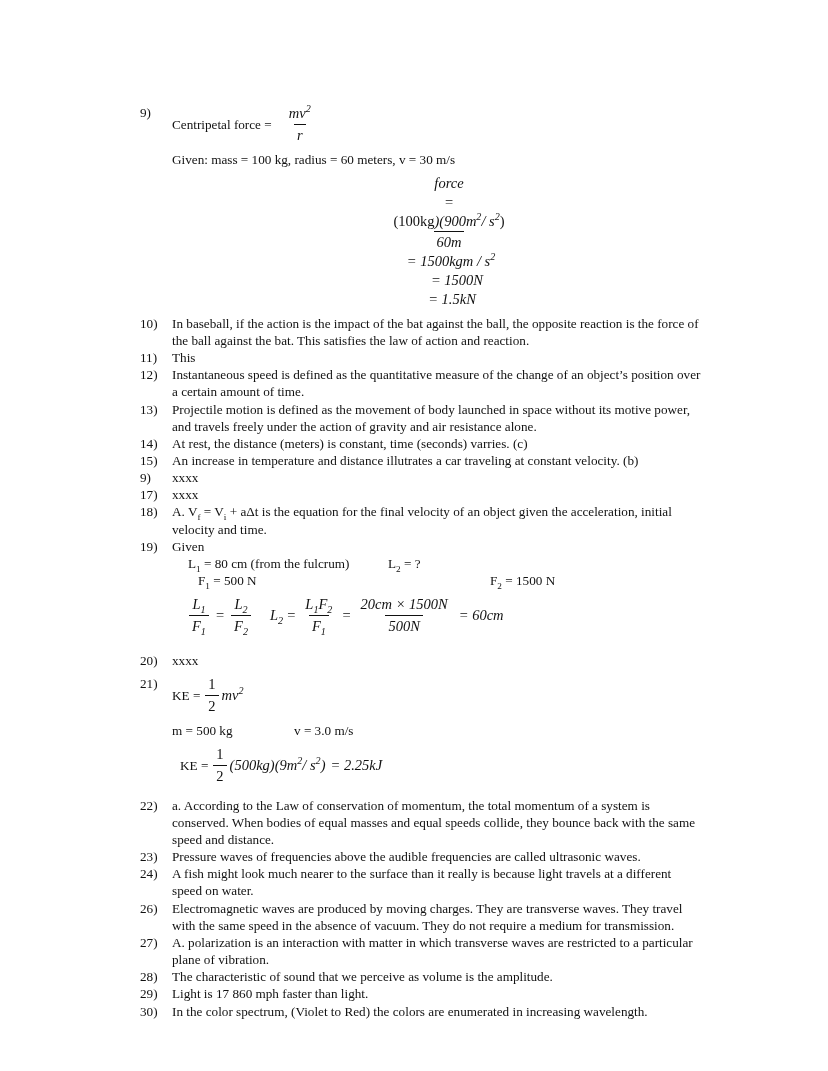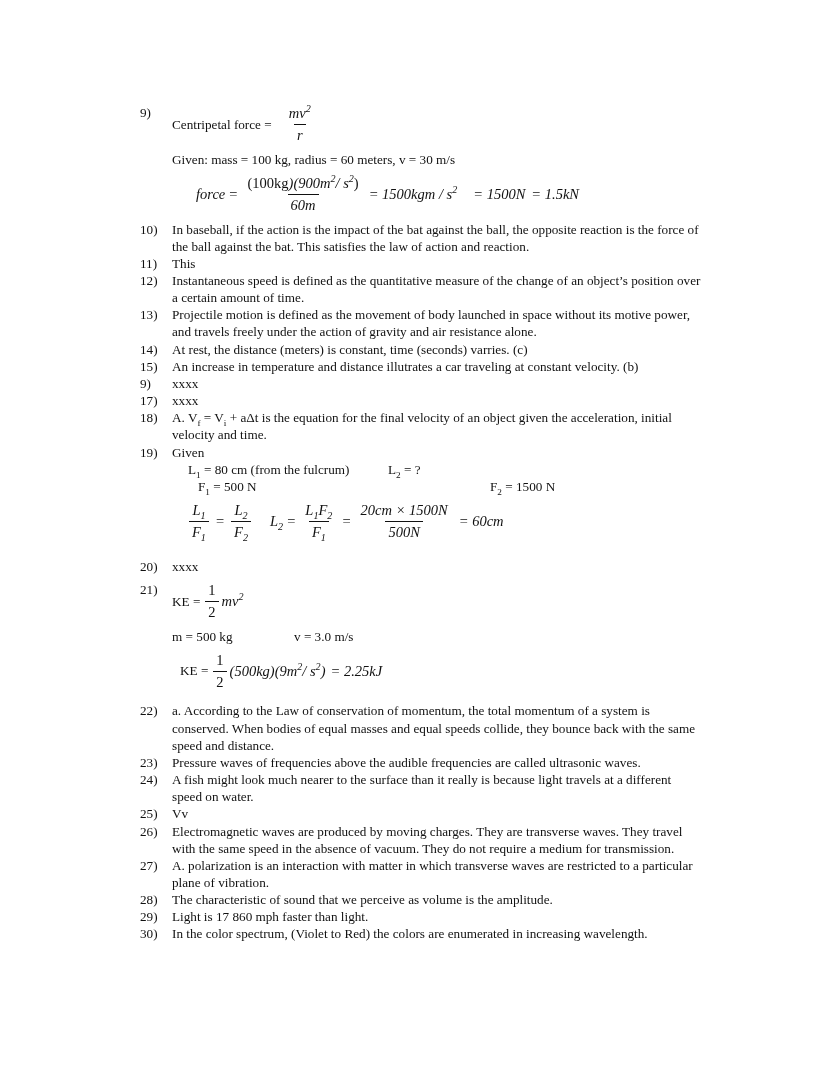--- a/index.html
+++ b/index.html
@@ -112,7 +112,7 @@
         <div class="gap-sm"></div>
         <div class="given-line">Given: mass = 100 kg, radius = 60 meters, v = 30 m/s</div>
         <div class="gap-sm"></div>
-        <div class="mathrow math" style="margin-left:24px;">
+        <div class="mathrow math" style="margin-left:24px;flex-direction:column;">
           <span>force</span>
           <span class="up" style="margin:0 4px;">=</span>
           <span class="frac">

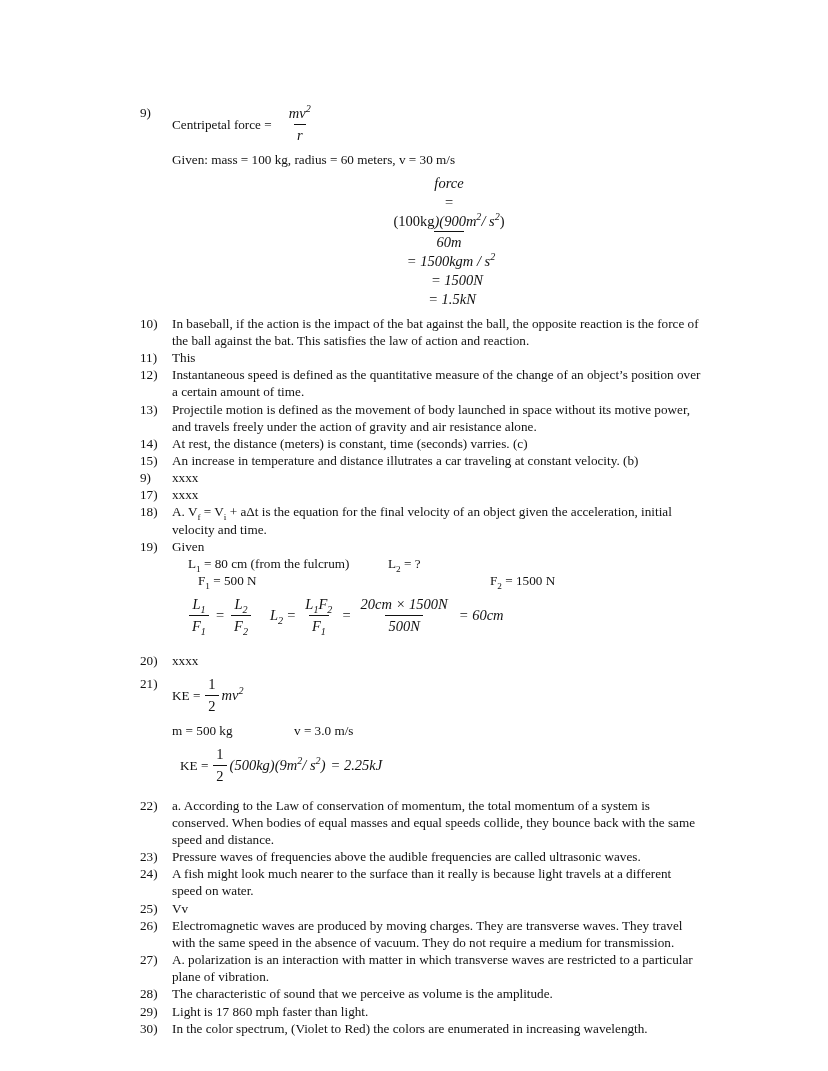--- a/index.html
+++ b/index.html
@@ -263,10 +263,6 @@
       <div class="body-text">A fish might look much nearer to the surface than it really is because light travels at a different speed on water.</div>
     </div>
 
-    <div class="item">
-      <div class="marker">25)</div>
-      <div class="body-text">Vv</div>
-    </div>
 
     <div class="item">
       <div class="marker">26)</div>

